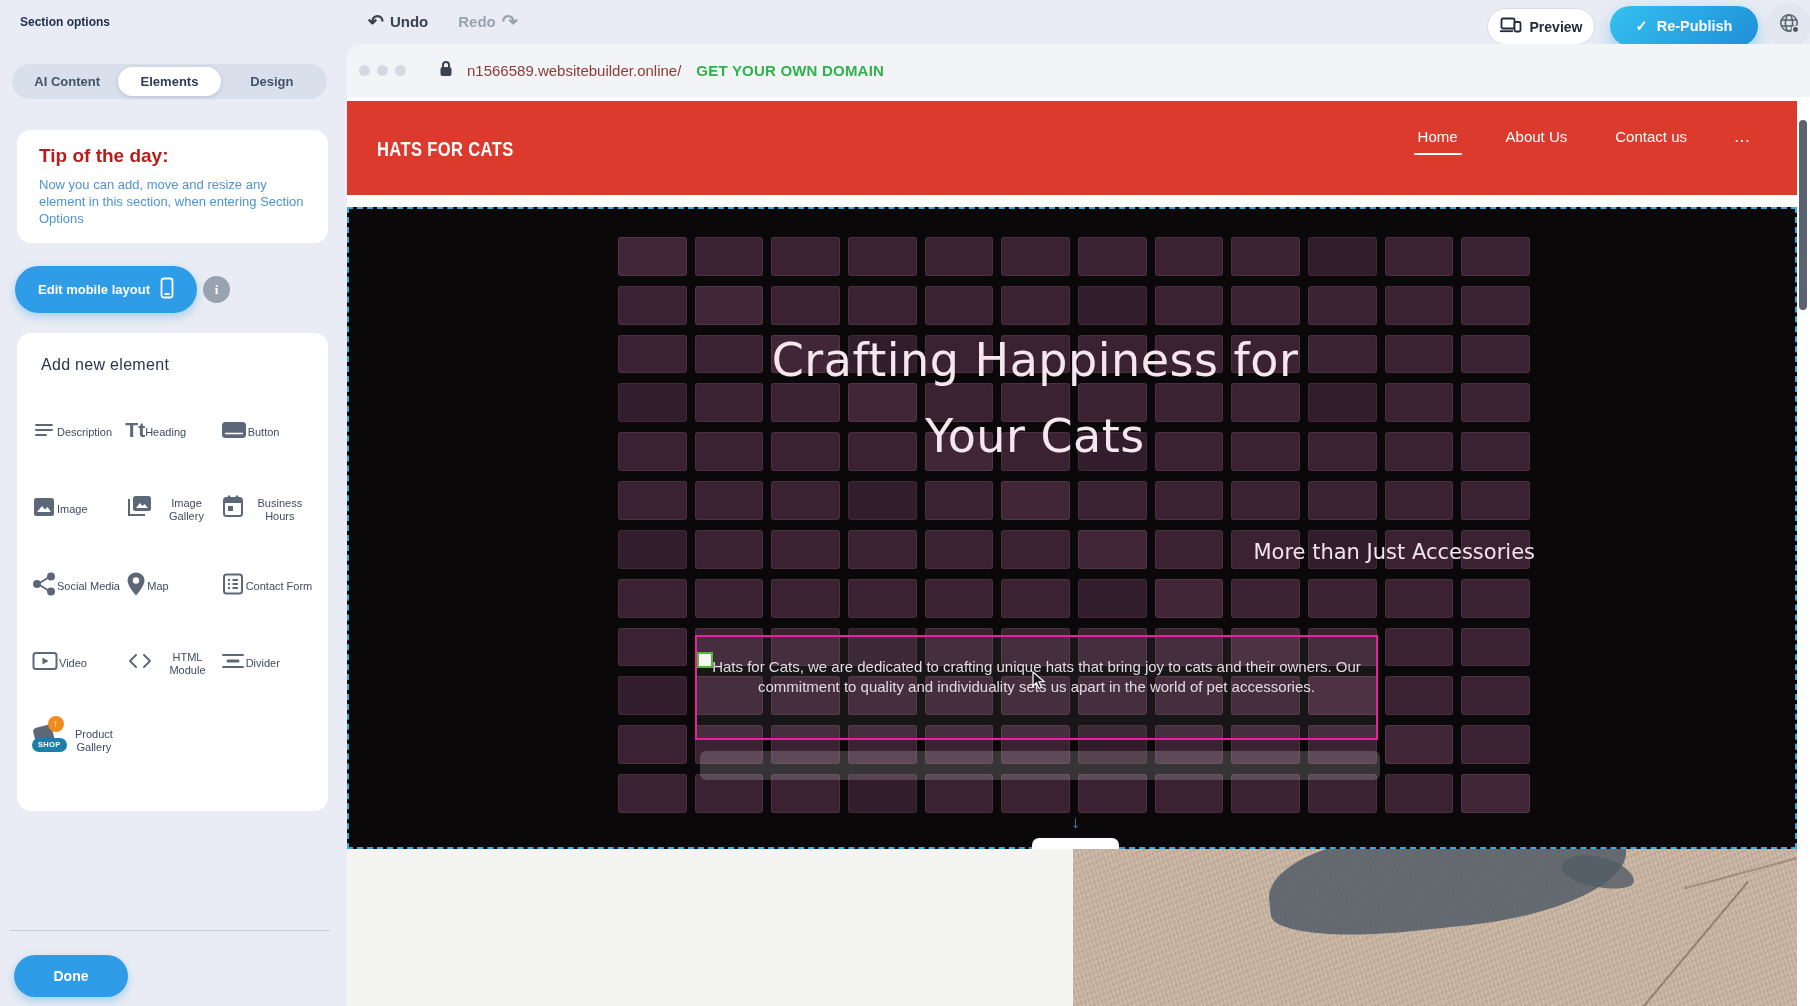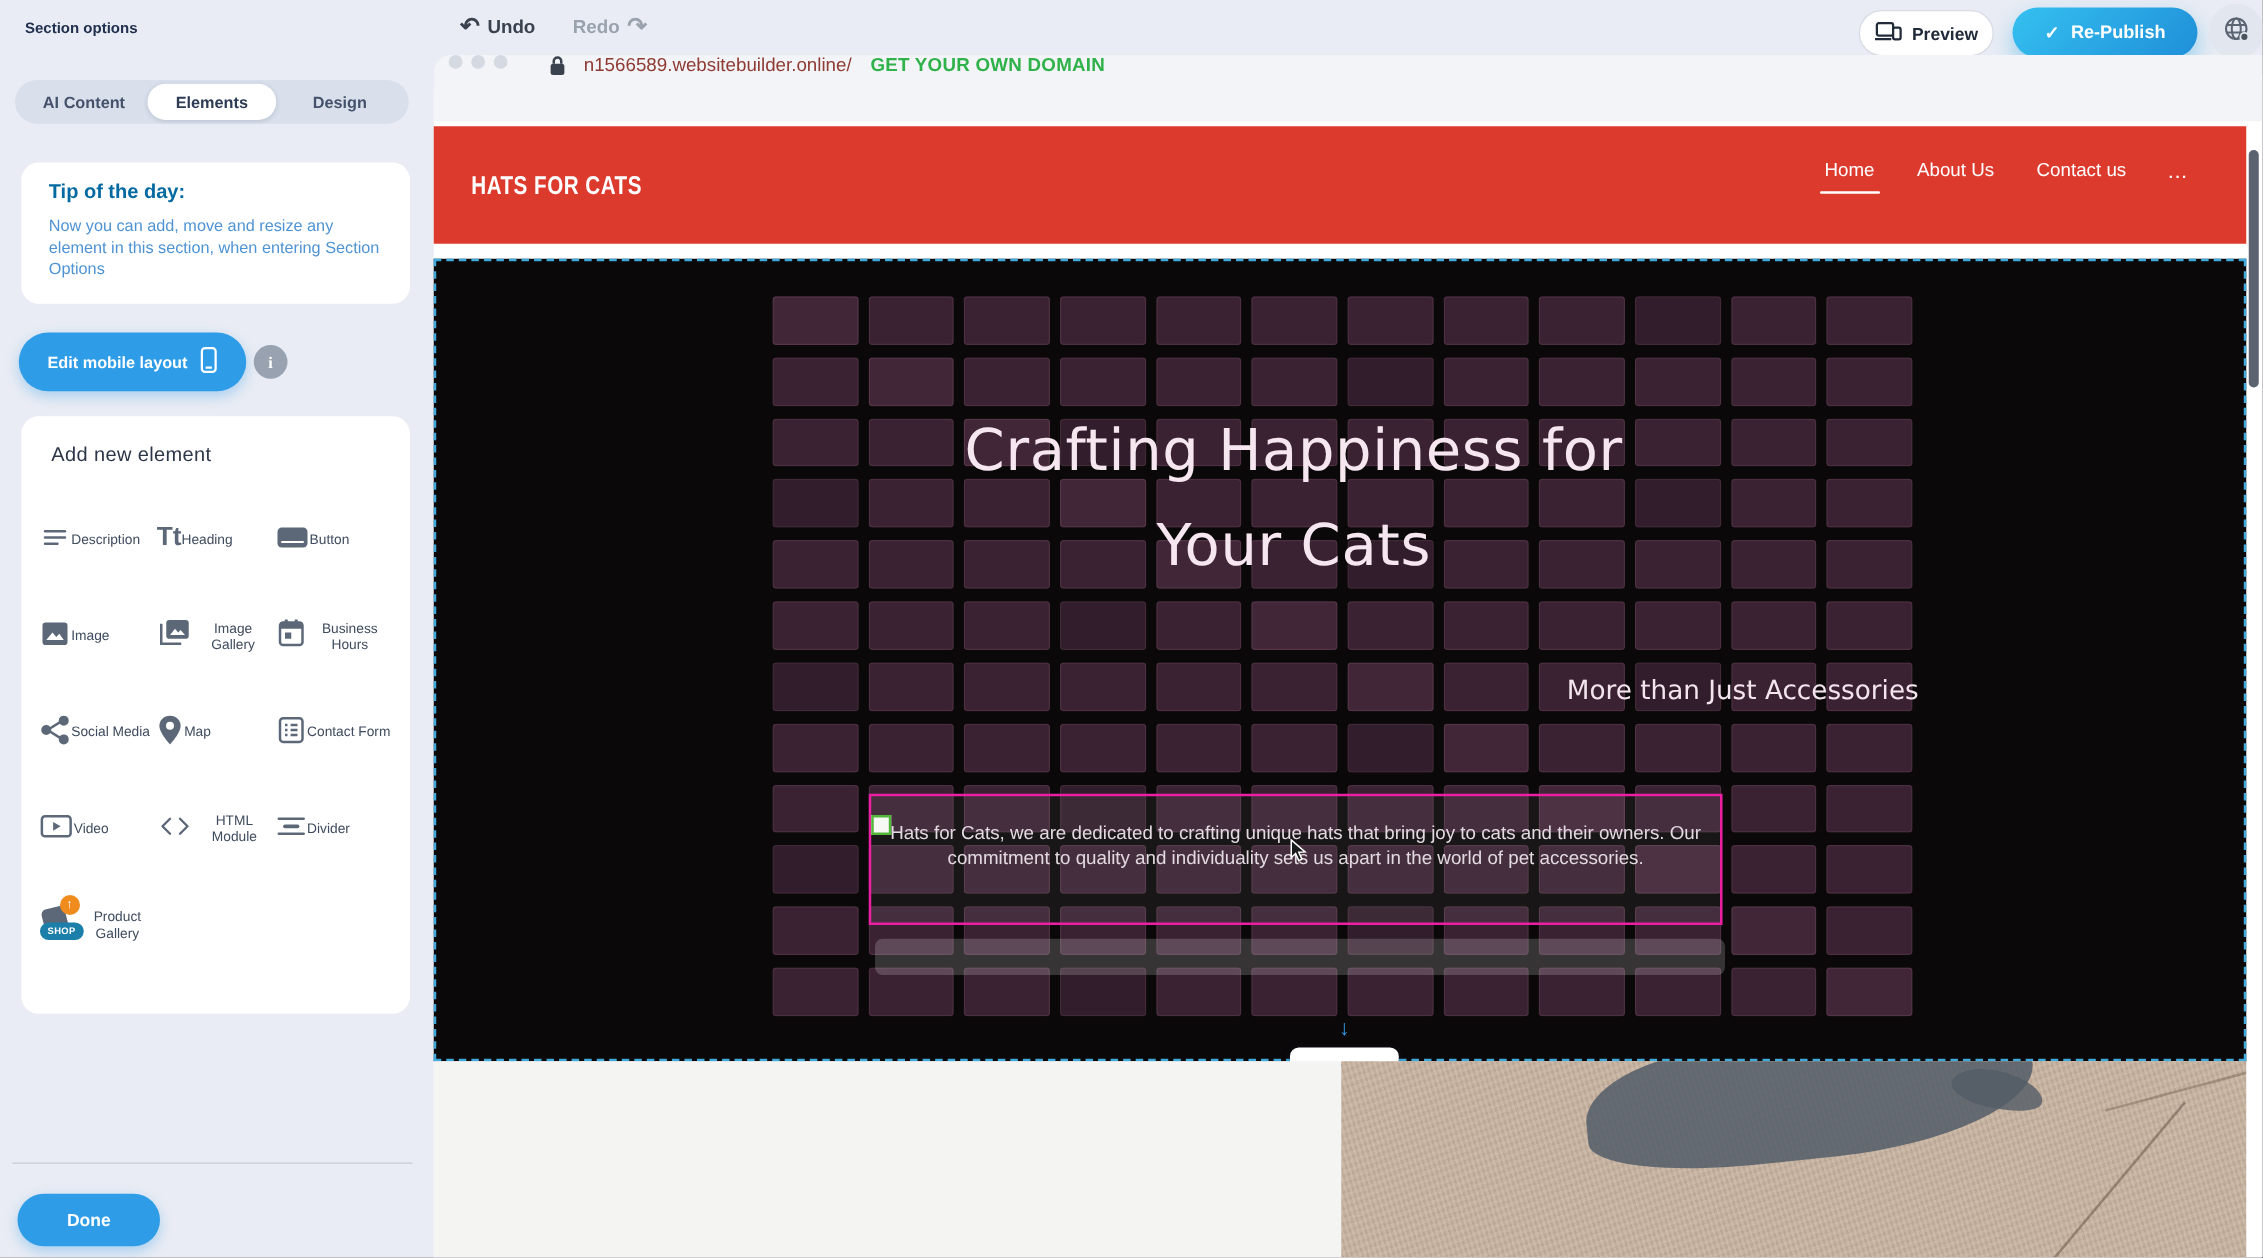--- a/index.html
+++ b/index.html
@@ -55,7 +55,7 @@
   
   .bwindow{left:347px;top:60px;width:1463px;height:946px;background:#fff;border-top-left-radius:14px;}
   .chromebar{left:347px;top:44px;width:1463px;height:53px;background:#f2f4f7;border-top-left-radius:14px;
-    display:flex;padding-left:12px;box-sizing:border-box;}
+    display:flex;align-items:center;padding-left:12px;box-sizing:border-box;}
   .dot{width:11px;height:11px;border-radius:50%;background:#d5dae2;margin-right:7px;}
   .url-text{font-size:15px;color:#8f3a33;margin-left:14px;}
   .domain-cta{font-size:15px;font-weight:bold;color:#2fb24a;margin-left:15px;letter-spacing:.2px;cursor:pointer;}

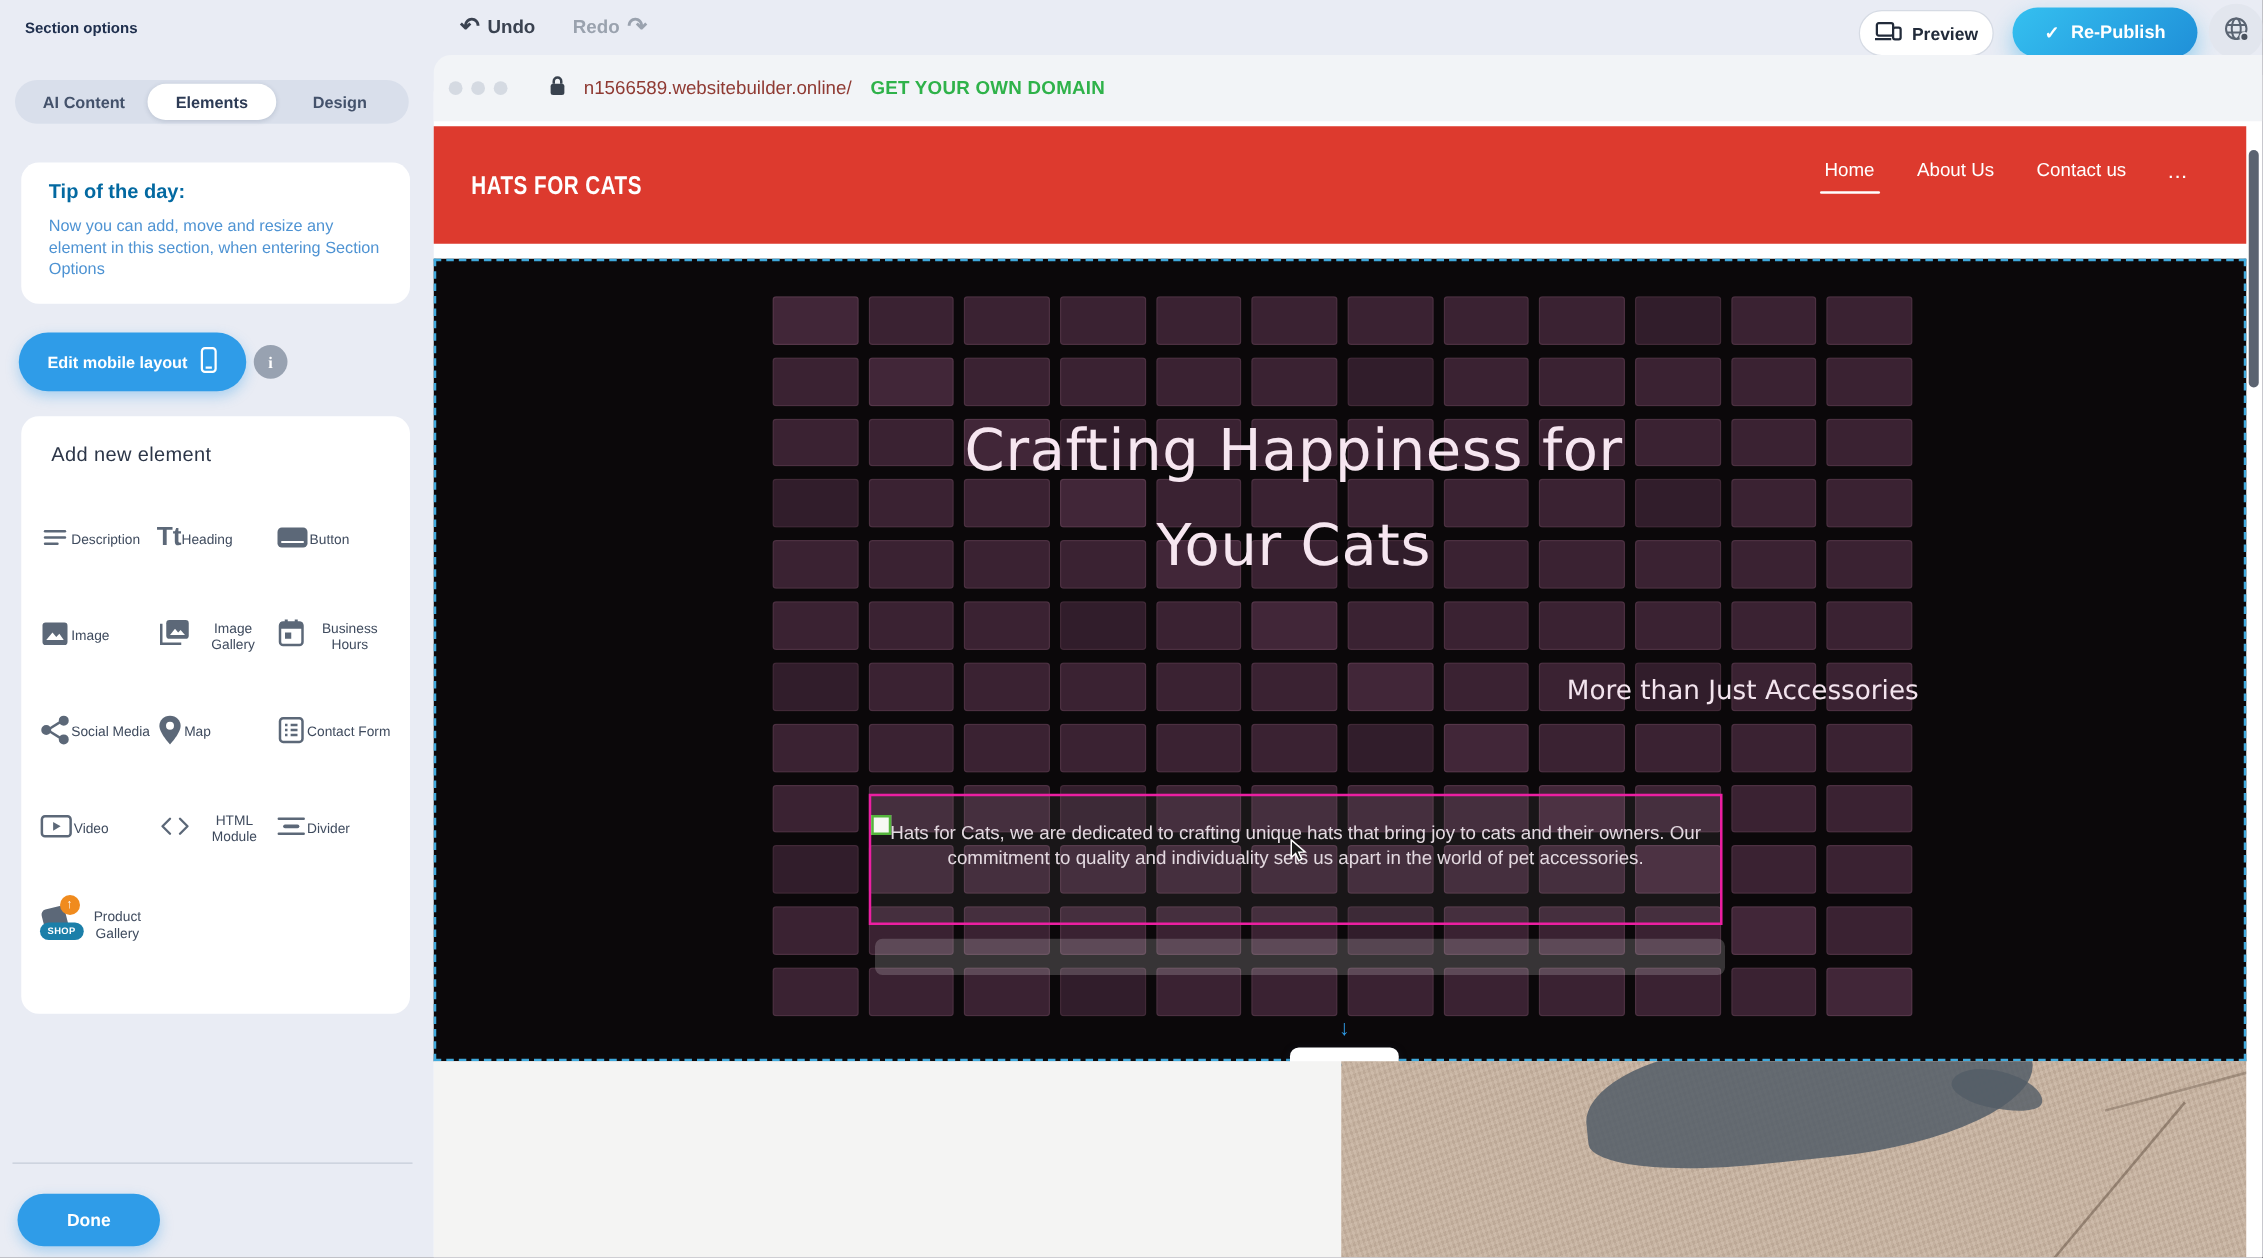--- a/index.html
+++ b/index.html
@@ -64,7 +64,7 @@
   .site-header{left:347px;top:101px;width:1450px;height:94px;background:#dd3a2e;}
   .site-logo{position:absolute;left:30px;top:39px;color:#fff;font-size:16.5px;font-weight:bold;letter-spacing:.4px;
     transform:scaleY(1.25);transform-origin:left center;font-family:"Liberation Sans",sans-serif;}
-  .site-nav{position:absolute;right:46px;top:27px;display:flex;align-items:flex-end;gap:34px;color:#fff;font-size:15px;}
+  .site-nav{position:absolute;right:46px;top:27px;display:flex;align-items:flex-end;gap:48px;color:#fff;font-size:15px;}
   .nav-item{position:relative;padding-bottom:10px;cursor:pointer;}
   .nav-item.active:after{content:"";position:absolute;left:-4px;right:-4px;bottom:0;height:2.5px;background:#fff;border-radius:2px;}
   .nav-more{letter-spacing:2px;font-weight:bold;font-size:12px;padding-bottom:10px;cursor:pointer;}

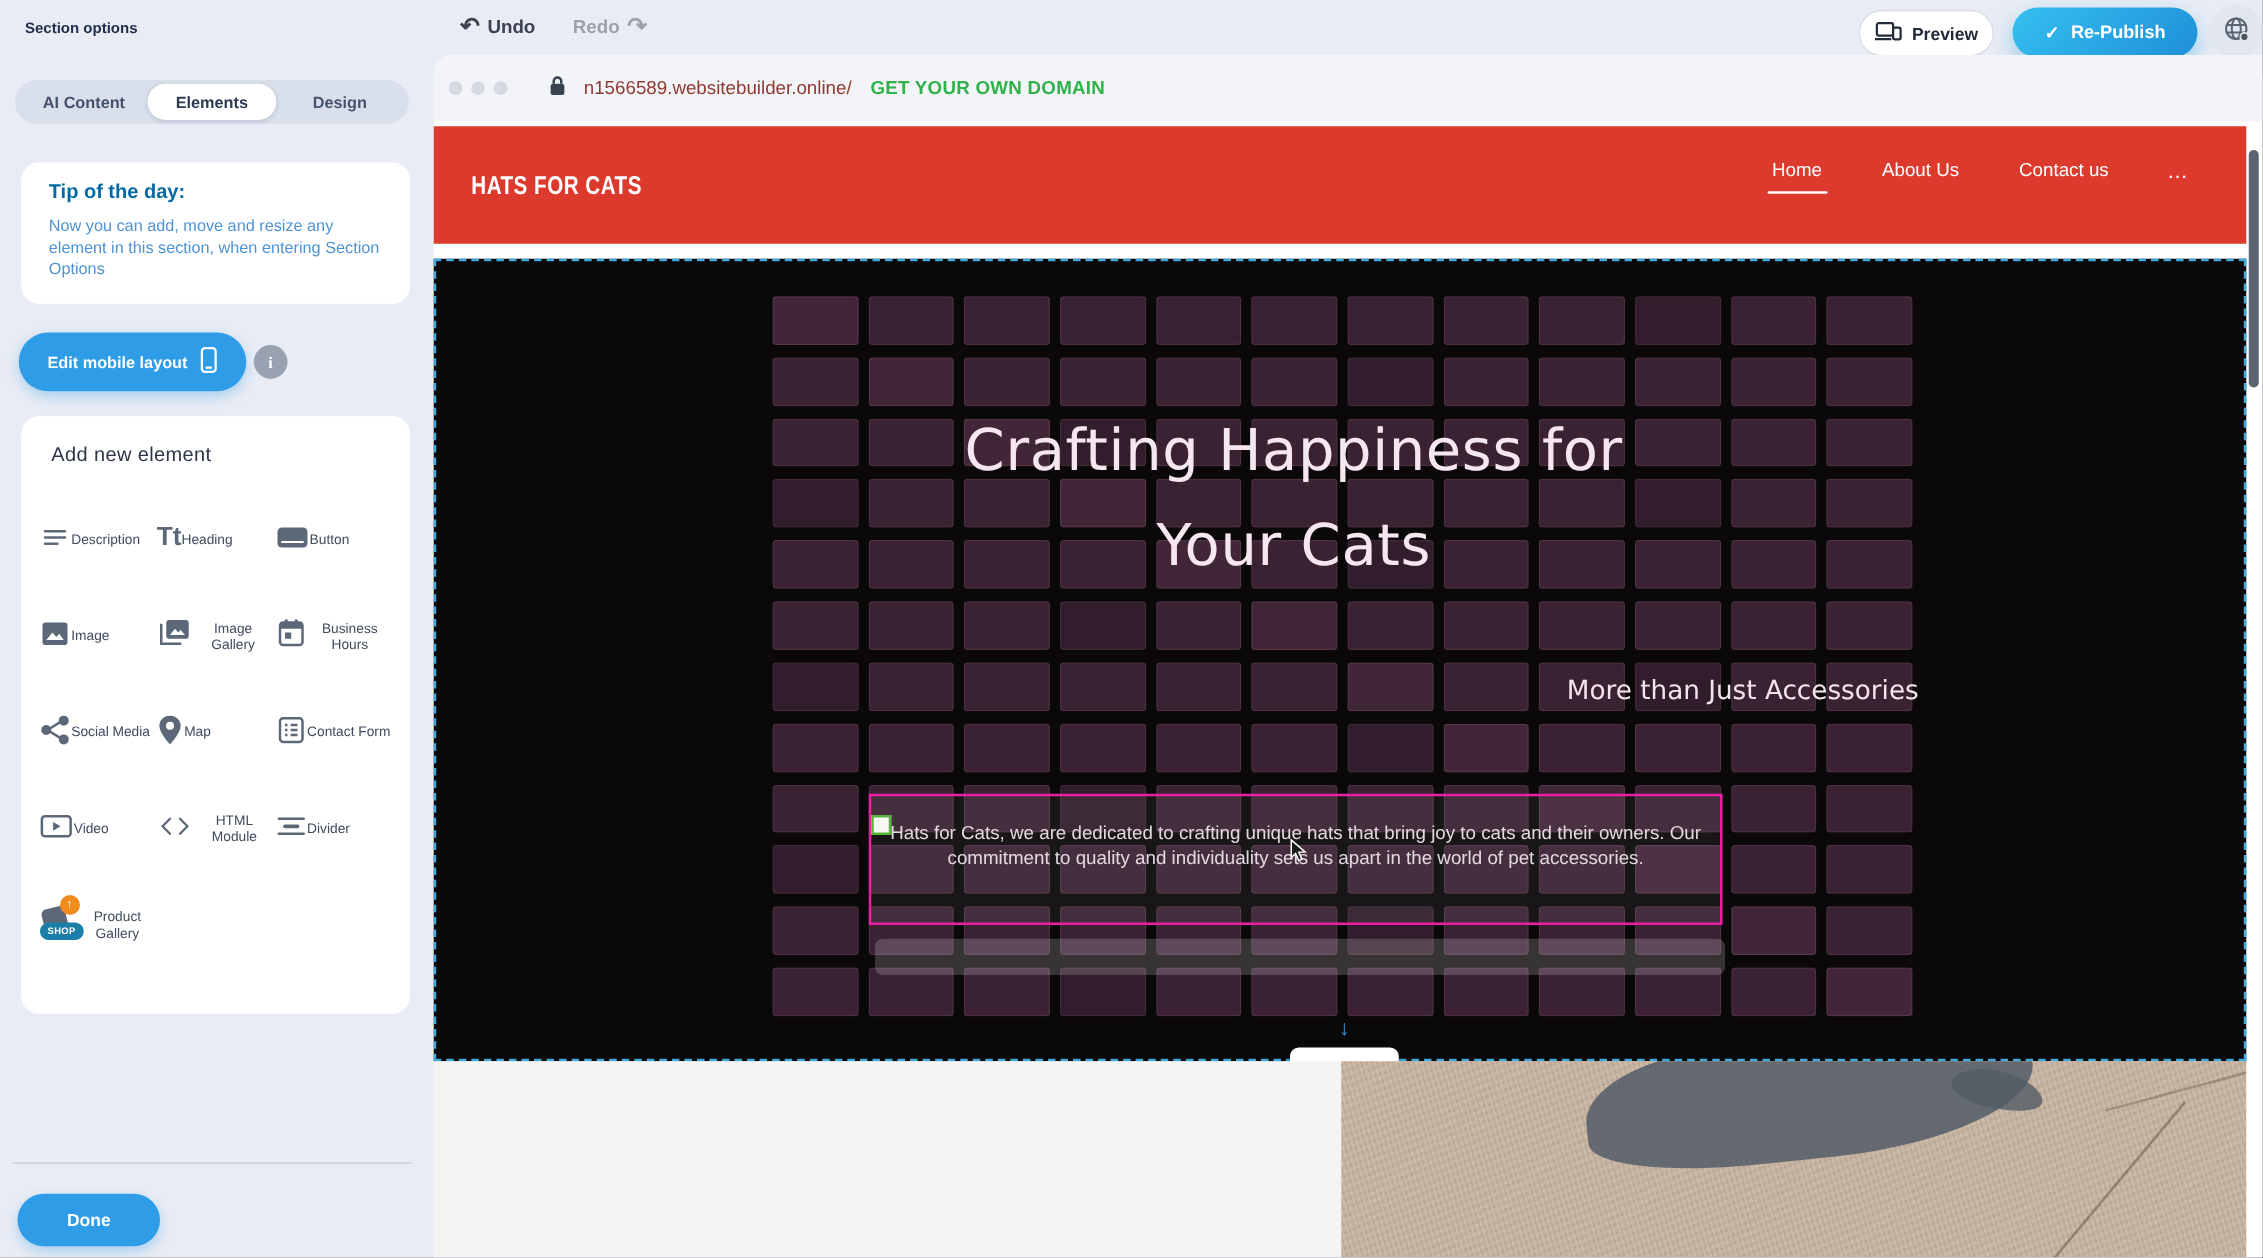--- a/index.html
+++ b/index.html
@@ -27,7 +27,7 @@
   .tab{flex:1;text-align:center;font-size:13px;font-weight:bold;color:#44526b;padding:7px 0;border-radius:15px;cursor:pointer;}
   .tab.active{background:#fff;box-shadow:0 1px 4px rgba(40,60,90,.18);color:#2d3b55;}
   .tip-card{left:17px;top:130px;width:311px;height:113px;background:#fff;border-radius:14px;box-sizing:border-box;padding:15px 22px;}
-  .tip-title{font-size:16px;font-weight:bold;color:#0369a1;margin-bottom:9px;}
+  .tip-title{font-size:19px;font-weight:bold;color:#b91c1c;margin-bottom:9px;}
   .tip-body{font-size:13px;line-height:17px;color:#4e93d3;}
   .edit-mobile{left:15px;top:266px;width:182px;height:47px;border-radius:24px;background:#2f9ce8;
     display:flex;align-items:center;justify-content:center;gap:10px;color:#fff;font-size:13px;font-weight:bold;cursor:pointer;

